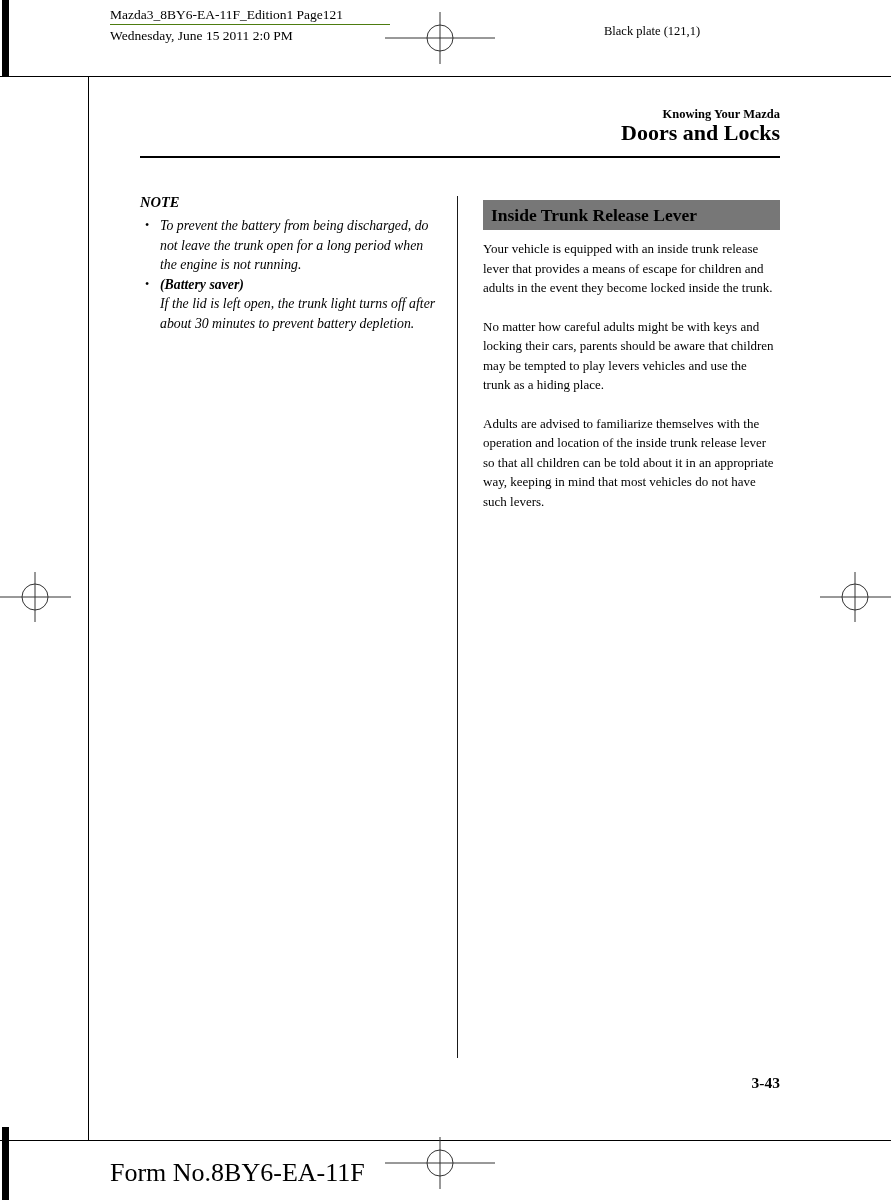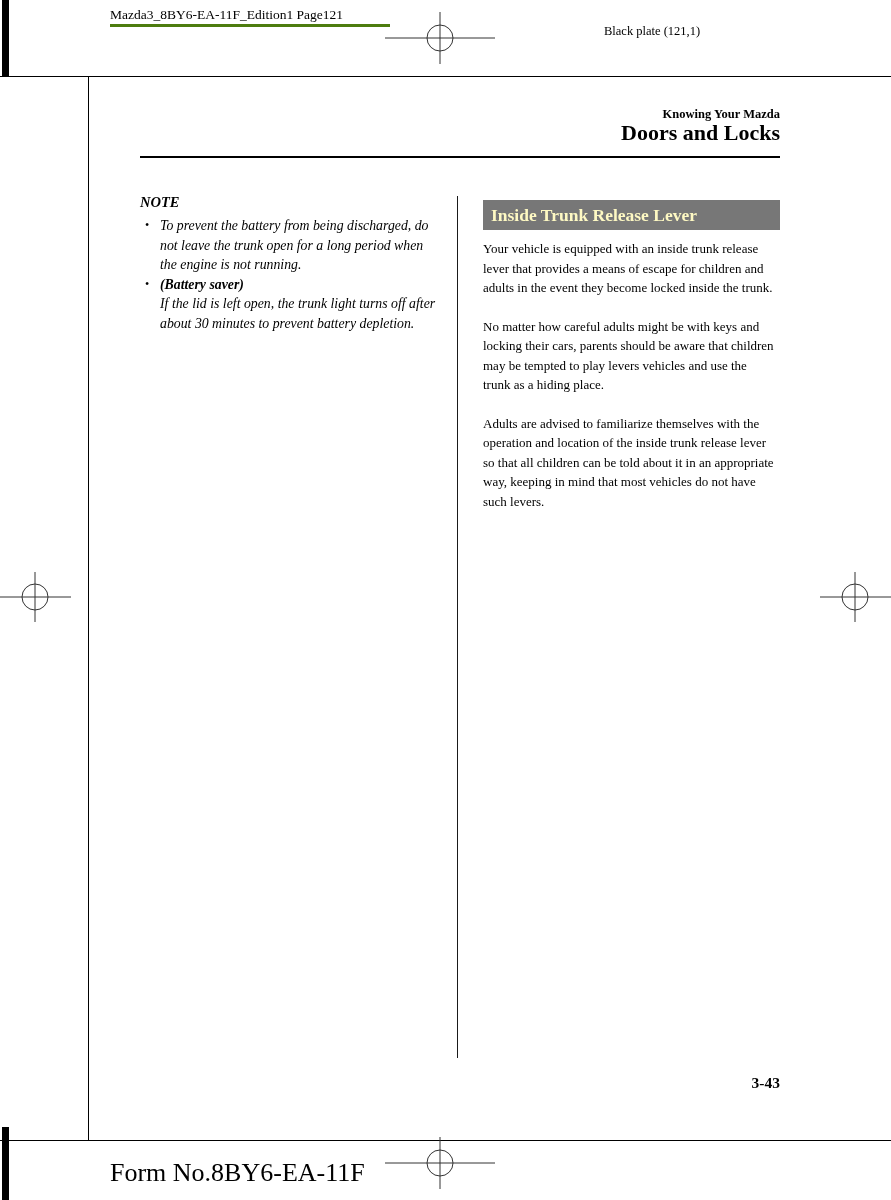--- a/index.html
+++ b/index.html
@@ -31,7 +31,7 @@
 
   
   .print-header { position:absolute; left:110px; top:6px; font-size:13.5px; line-height:17px; white-space:nowrap; }
-  .file-line { display:block; width:280px; border-bottom:3px solid #4d7c0f; padding-bottom:1px; margin-bottom:2px; }
+  .file-line { display:block; width:280px; border-bottom:1px solid #4d7c0f; padding-bottom:1px; margin-bottom:2px; }
   .date-line { display:block; }
   .plate-label { position:absolute; left:604px; top:24px; font-size:12.5px; }
 

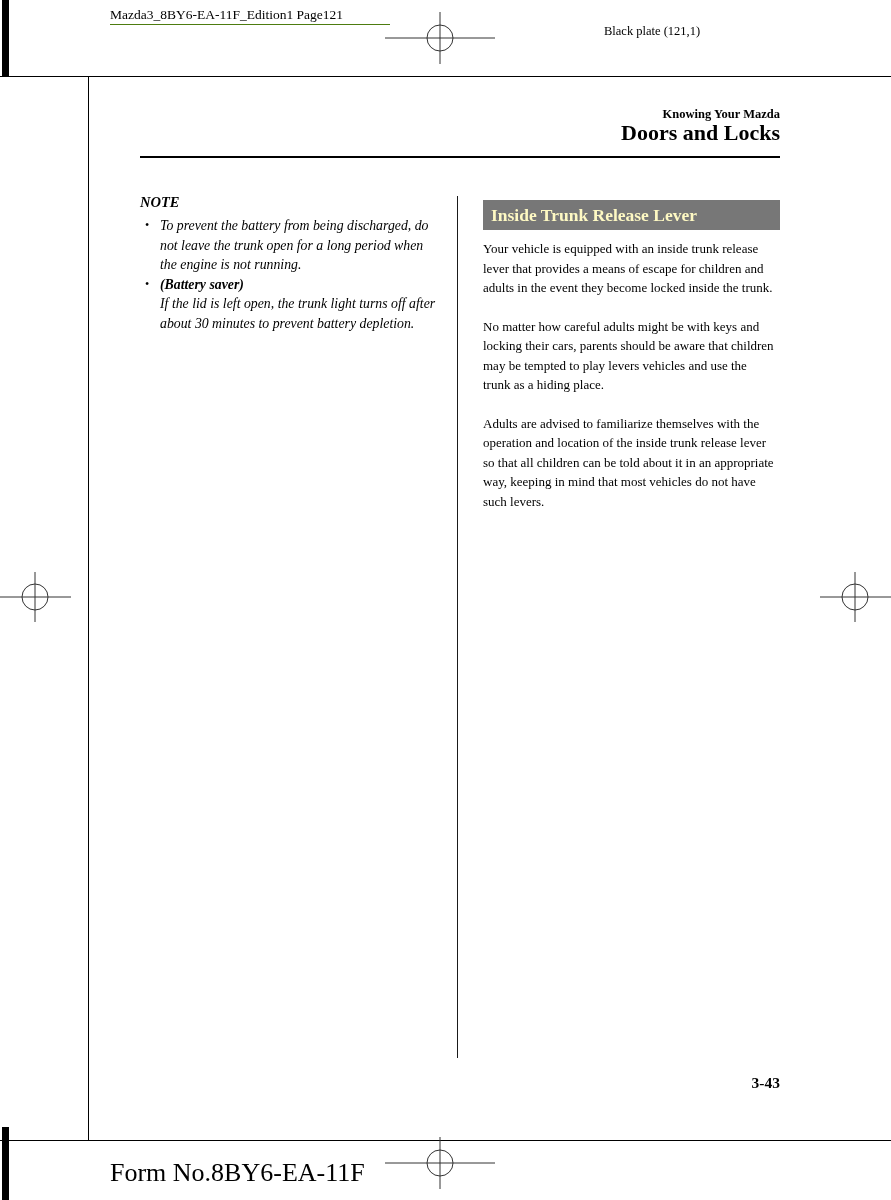--- a/index.html
+++ b/index.html
@@ -103,6 +103,7 @@
 
   <div class="print-header">
     <span class="file-line">Mazda3_8BY6-EA-11F_Edition1 Page121</span>
+    <span class="date-line">Wednesday, June 15 2011 2:0 PM</span>
   </div>
   <div class="plate-label">Black plate (121,1)</div>
 

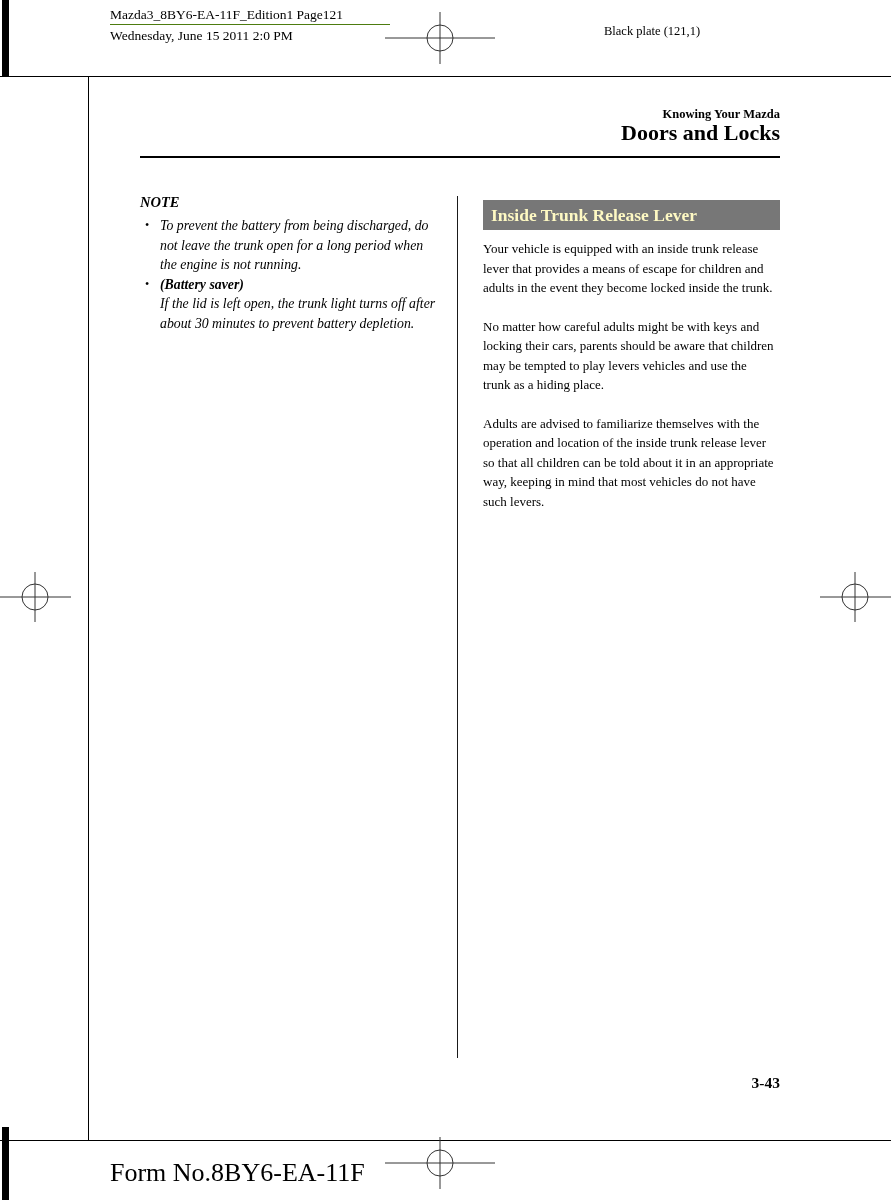--- a/index.html
+++ b/index.html
@@ -129,7 +129,7 @@
   <div class="col-divider"></div>
 
   <div class="col-right">
-    <div class="section-heading" style="background: rgb(119, 119, 119); color: #fef9c3;">Inside Trunk Release Lever</div>
+    <div class="section-heading" style="background: rgb(119, 119, 119); color: #000000;">Inside Trunk Release Lever</div>
     <p class="first">Your vehicle is equipped with an inside trunk release lever that provides a means of escape for children and adults in the event they become locked inside the trunk.</p>
     <p>No matter how careful adults might be with keys and locking their cars, parents should be aware that children may be tempted to play levers vehicles and use the trunk as a hiding place.</p>
     <p>Adults are advised to familiarize themselves with the operation and location of the inside trunk release lever so that all children can be told about it in an appropriate way, keeping in mind that most vehicles do not have such levers.</p>

